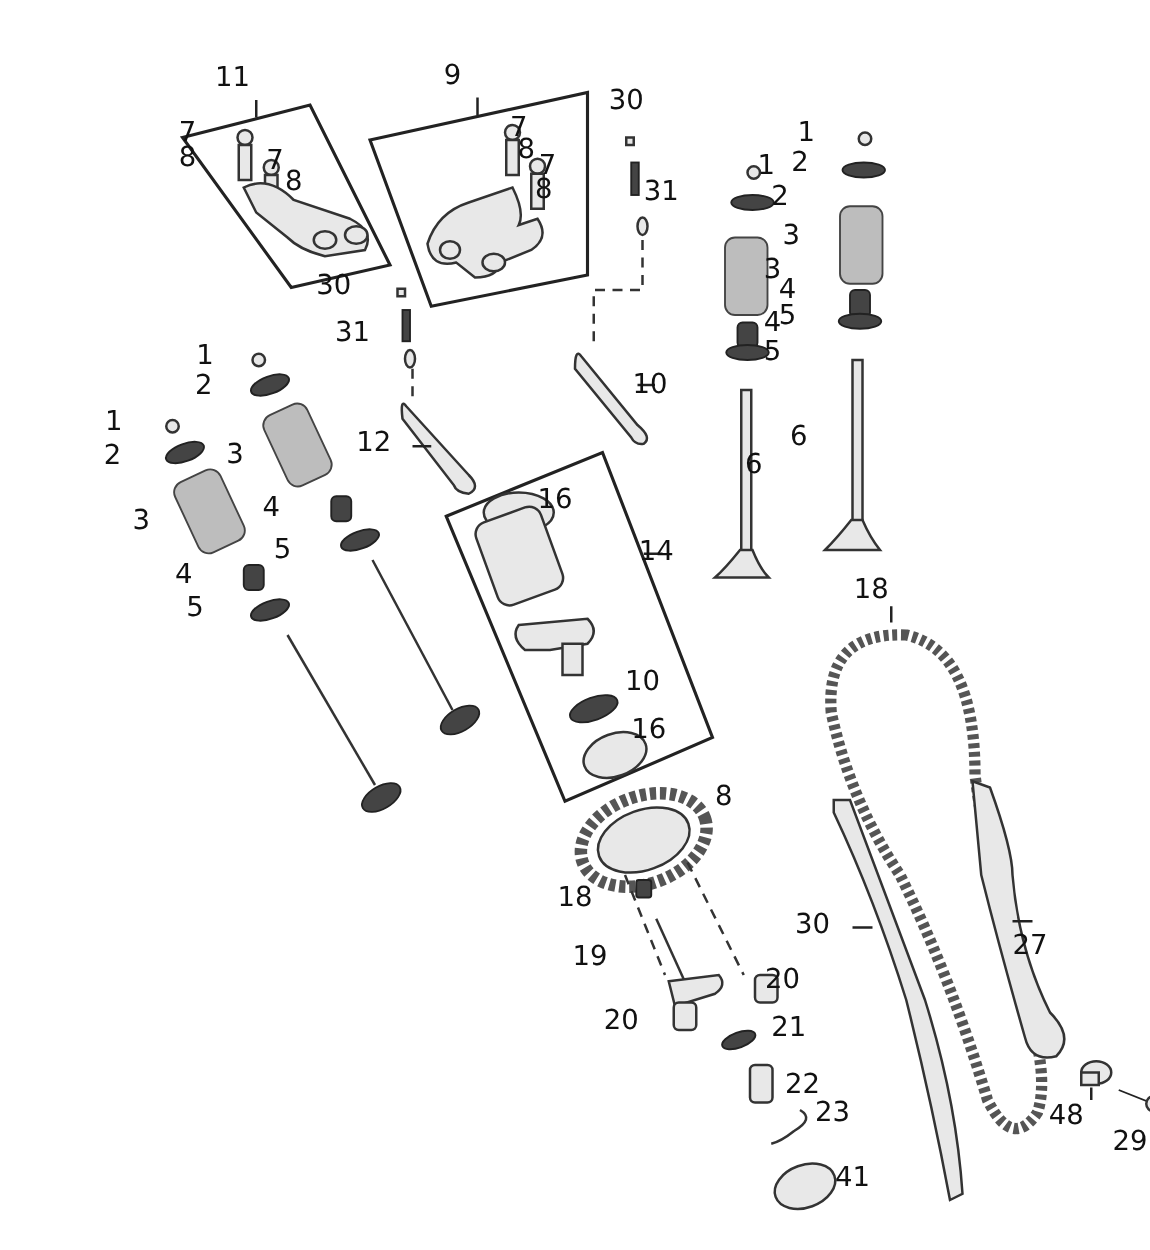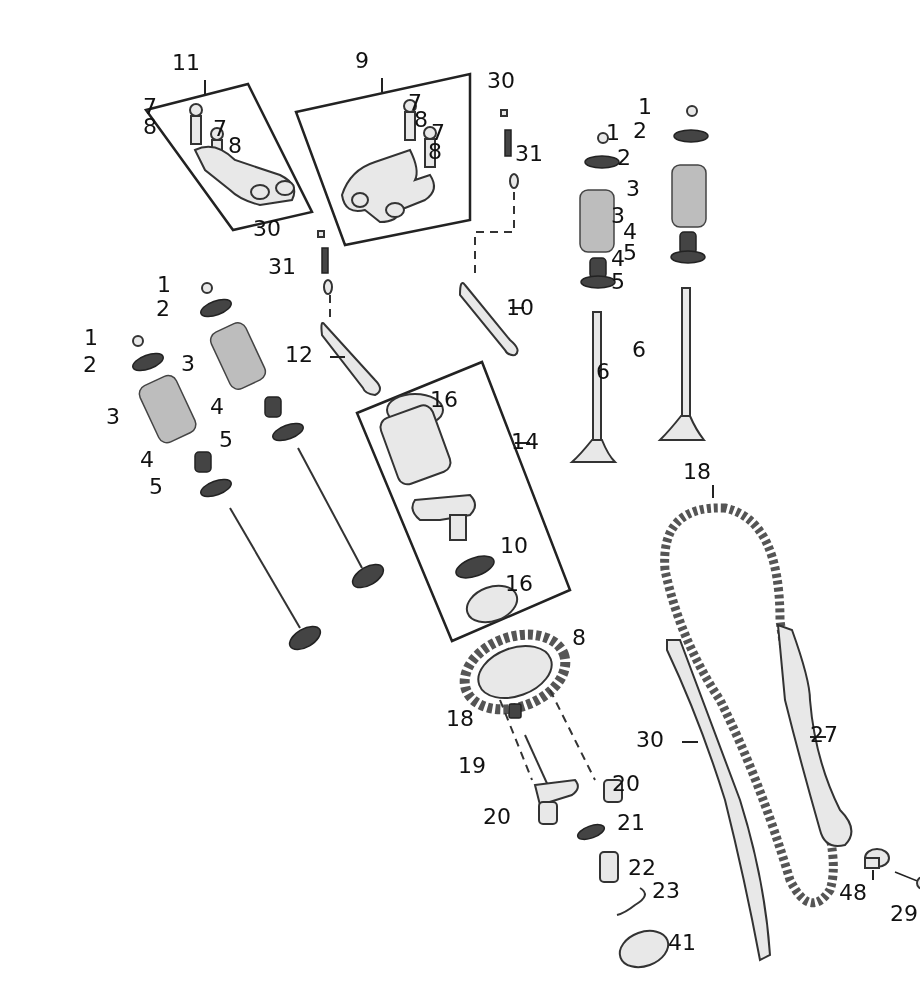--- a/index.html
+++ b/index.html
@@ -203,7 +203,7 @@
   <span class="callout" style="left:668px;top:932px">41</span>
   <span class="callout" style="left:683px;top:461px">18</span>
   <span class="callout" style="left:636px;top:729px">30</span>
-  <span class="callout" style="left:810px;top:724px">27</span>
+  <span class="callout" style="left:810px;top:746px">27</span>
   <span class="callout" style="left:839px;top:882px">48</span>
   <span class="callout" style="left:890px;top:903px">29</span>
 </div>

